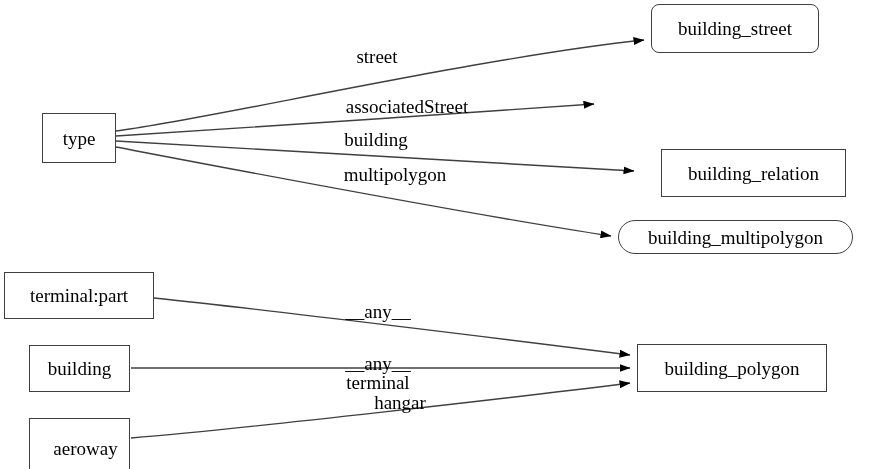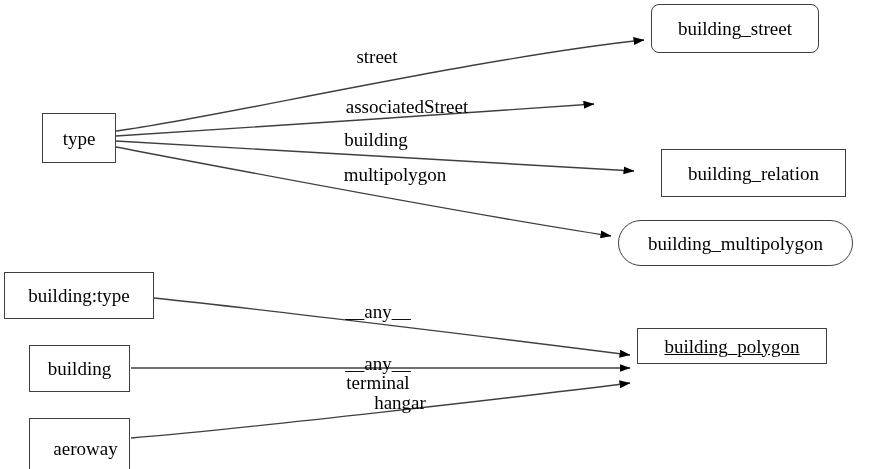--- a/index.html
+++ b/index.html
@@ -91,7 +91,7 @@
     <span>building_relation</span>
   </div>
 
-  <div class="node" style="left:618px; top:220px; width:235px; height:46px;border-radius:23px;">
+  <div class="node" style="left:618px; top:220px; width:235px; height:34px;border-radius:23px;">
     <span>building_multipolygon</span>
   </div>
 

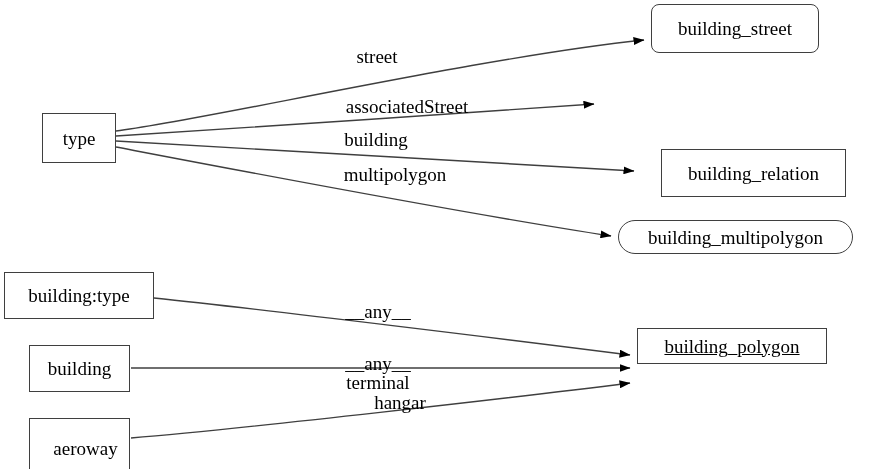--- a/index.html
+++ b/index.html
@@ -96,7 +96,7 @@
   </div>
 
   <div class="node" style="left:4px;   top:272px; width:150px; height:47px;">
-    <span>building:type</span>
+    <span>terminal:part</span>
   </div>
 
   <div class="node" style="left:29px;  top:345px; width:101px; height:47px;">

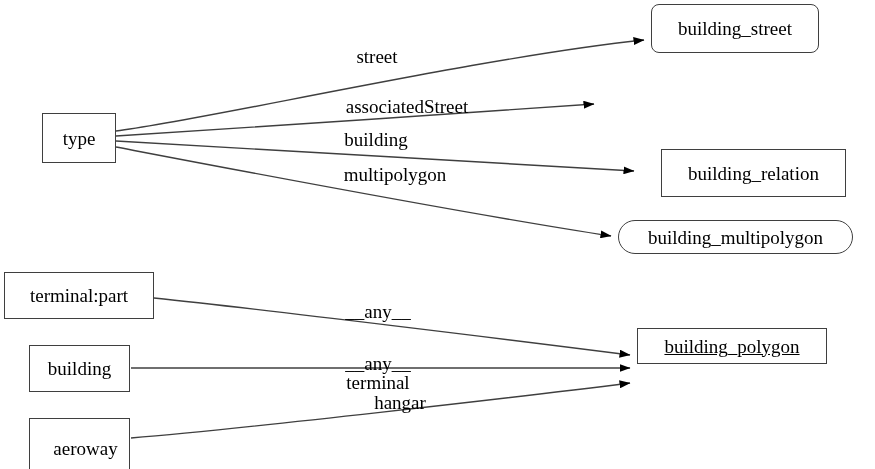--- a/index.html
+++ b/index.html
@@ -107,7 +107,7 @@
     <span>aeroway</span>
   </div>
 
-  <div class="node" style="left:637px; top:328px; width:190px; height:36px;text-decoration:underline;">
+  <div class="node" style="left:637px; top:344px; width:190px; height:48px;">
     <span>building_polygon</span>
   </div>
 

